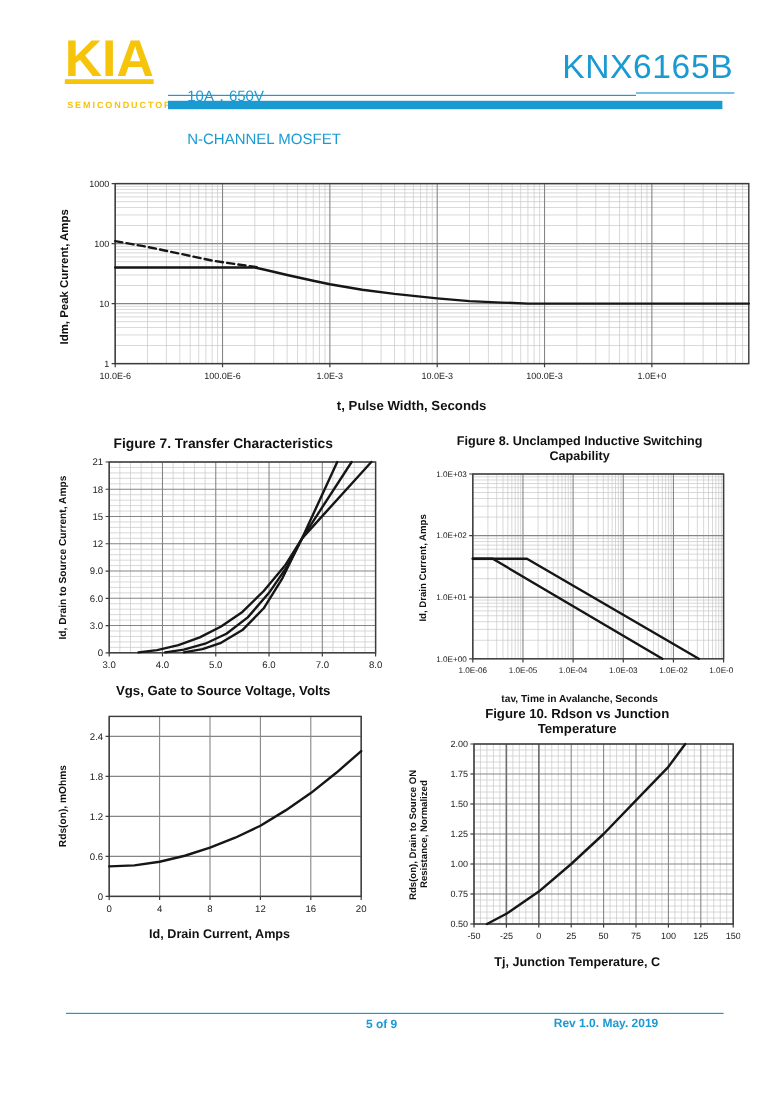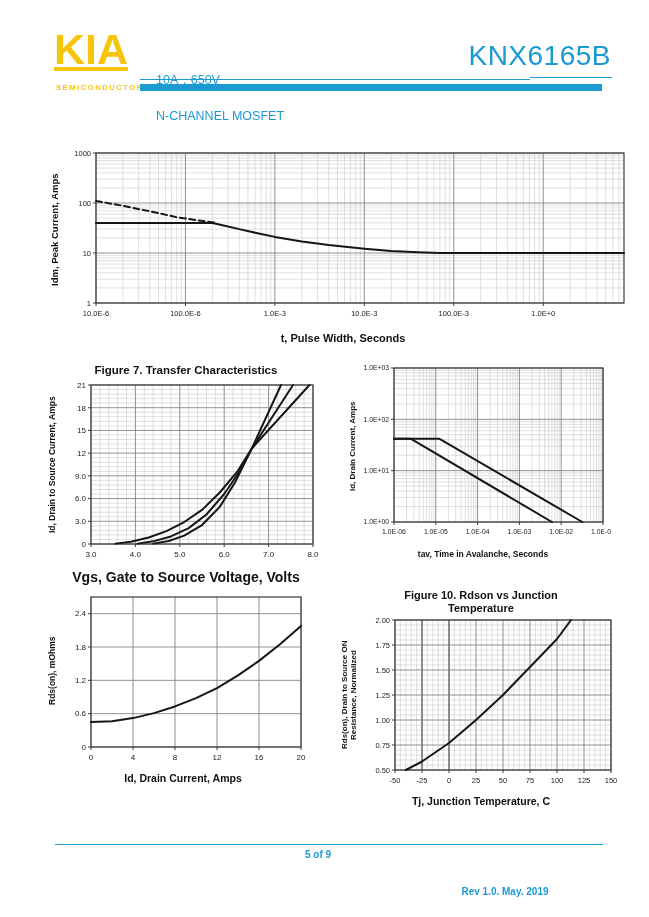--- a/index.html
+++ b/index.html
@@ -286,6 +286,8 @@
   </div>
 
   <div class="fig" id="blk-fig8">
+    <div class="fig-title">Figure 8. Unclamped Inductive Switching
+Capability</div>
     <div class="chart-row">
       <div class="ylab">Id, Drain Current, Amps</div>
       <div id="chart-fig8"><svg width="250" height="182" viewBox="0 0 250 182">

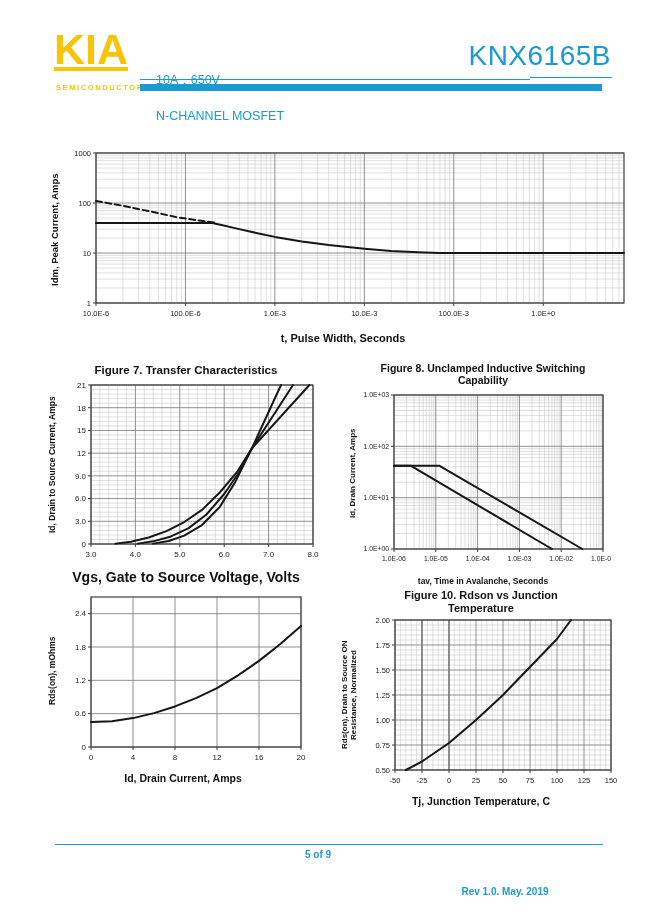--- a/index.html
+++ b/index.html
@@ -33,7 +33,7 @@
   #blk-fig7{left:48px;top:364px;width:276px;}
   #blk-fig7 .fig-title{font-size:11.5px;margin-bottom:2px;}
   #blk-fig7 .ylab{width:15px;font-size:8.5px;}
-  #blk-fig7 .xlab{font-size:14px;}
+  #blk-fig7 .xlab{font-size:11px;}
   #blk-fig8{left:348px;top:362px;width:270px;}
   #blk-fig8 .fig-title{font-size:10.5px;margin-bottom:3px;}
   #blk-fig8 .ylab{width:13px;font-size:8px;}

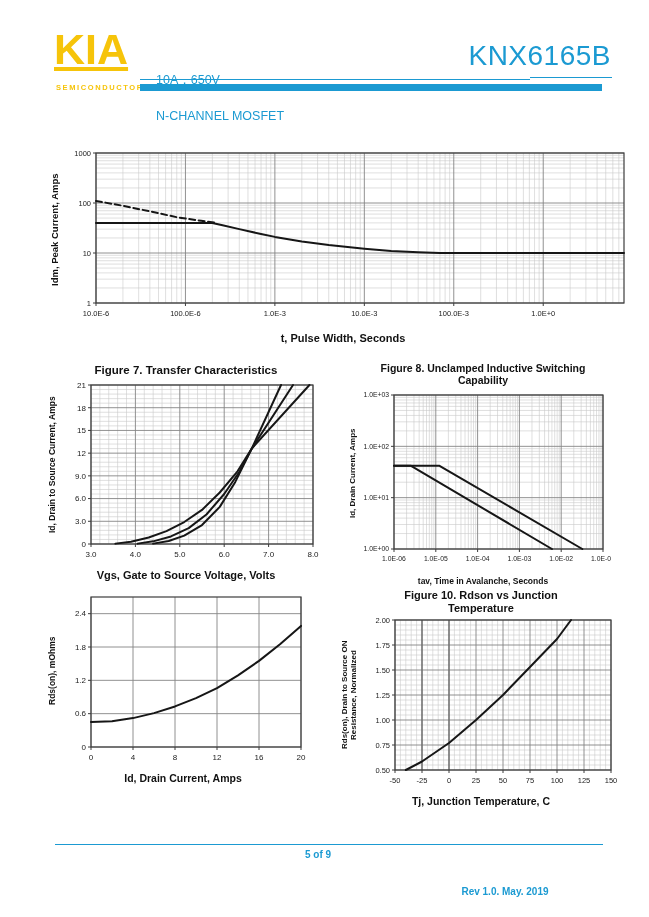--- a/index.html
+++ b/index.html
@@ -50,7 +50,7 @@
   .ftr-line{position:absolute;left:55px;top:844px;width:548px;height:1px;background:var(--accent);}
   .ftr-page{position:absolute;left:268px;top:849px;width:100px;text-align:center;
         color:var(--accent);font-size:10px;font-weight:bold;}
-  .ftr-rev{position:absolute;left:440px;top:886px;width:130px;text-align:center;
+  .ftr-rev{position:absolute;left:440px;top:848px;width:130px;text-align:center;
         color:var(--accent);font-size:10px;font-weight:bold;}
 </style>
 </head>

